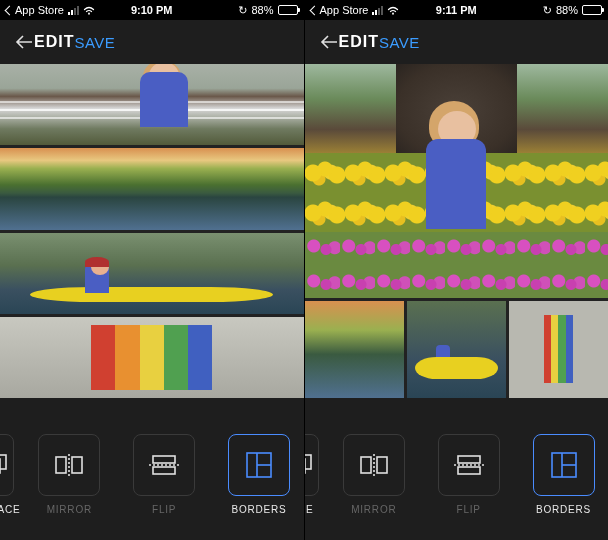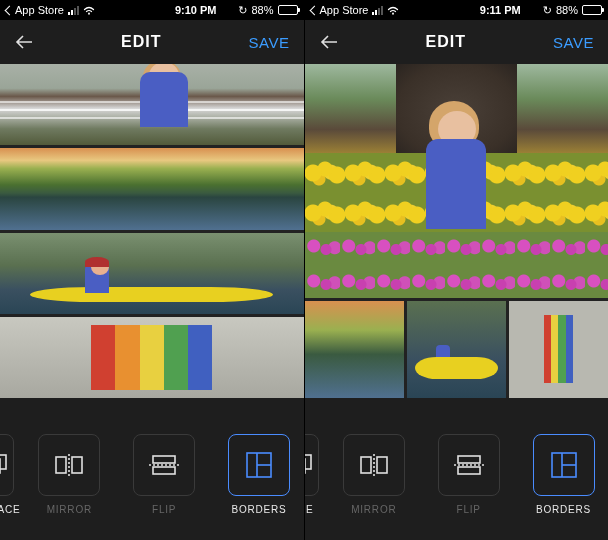--- a/index.html
+++ b/index.html
@@ -11,7 +11,7 @@
   
   .status-bar { height: 20px; background: #000; color: #fff; display: flex; align-items: center; font-size: 11px; padding: 0 6px; justify-content: space-between; }
   .status-left { display: flex; align-items: center; gap: 4px; }
-  .status-center { position: absolute; left: 50%; transform: translateX(-50%); font-weight: 600; margin-left: 44px; }
+  .status-center { position: absolute; left: 50%; transform: translateX(-50%); font-weight: 600; }
   .status-right { display: flex; align-items: center; gap: 4px; }
   .appstore-link { display: flex; align-items: center; gap: 2px; }
   .back-chevron { width: 7px; height: 7px; border-left: 1.5px solid #fff; border-bottom: 1.5px solid #fff; transform: rotate(45deg); }

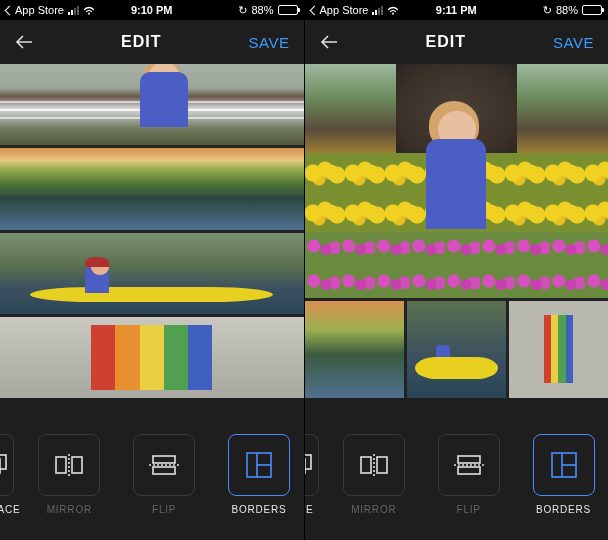--- a/index.html
+++ b/index.html
@@ -25,7 +25,7 @@
   .battery-fill { height:100%; width:88%; background:#fff; }
 
   
-  .nav-bar { height: 44px; background: #1e1e1e; display: flex; align-items: center; justify-content: space-between; padding: 0 14px; }
+  .nav-bar { height: 44px; background: #1e1e1e; display: flex; align-items: center; padding: 0 14px; }
   .nav-back { width: 20px; height: 20px; display:flex; align-items:center; justify-content:center; }
   .nav-back svg { stroke: #fff; }
   .nav-title { color: #fff; font-size: 16px; font-weight: 600; letter-spacing: 1px; }

